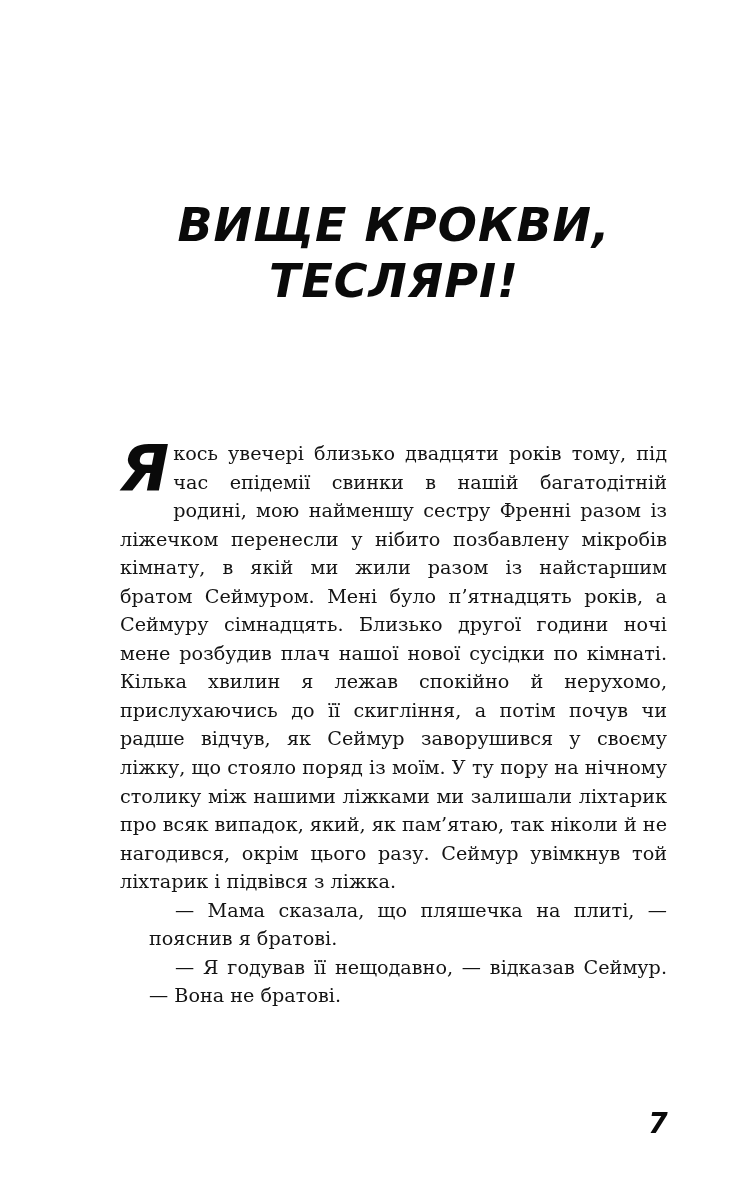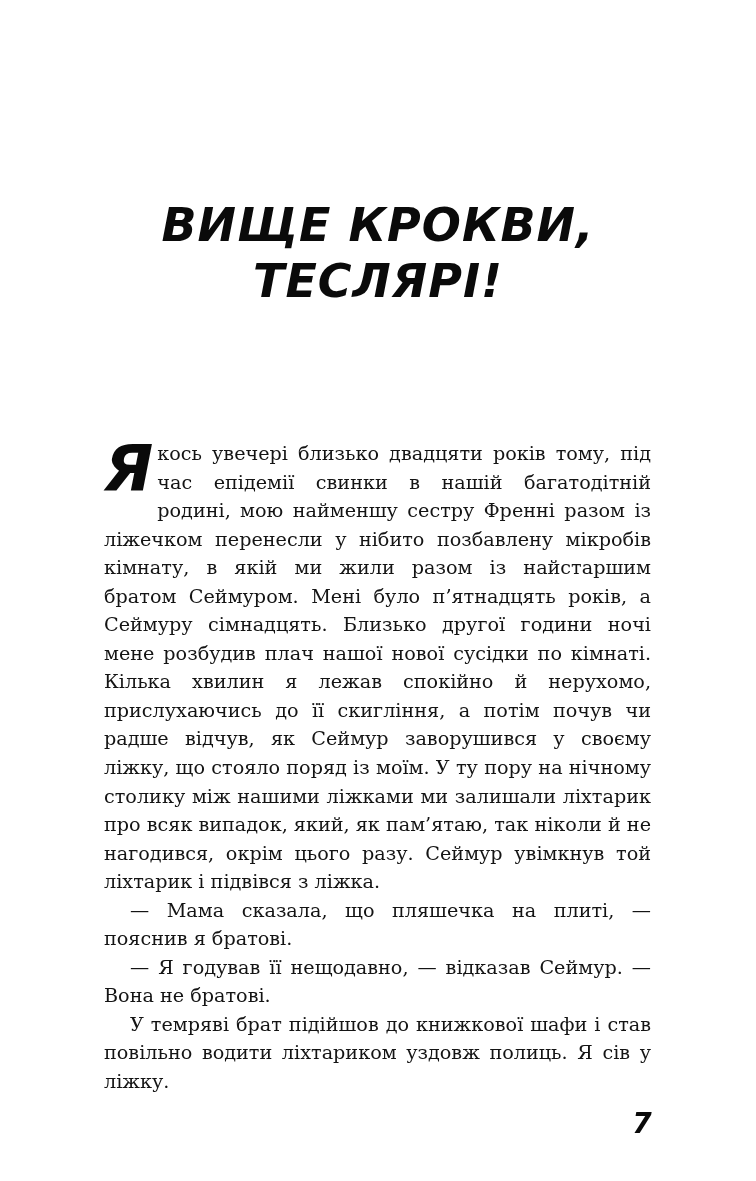--- a/index.html
+++ b/index.html
@@ -16,7 +16,7 @@
     }
     .page {
       position: absolute;
-      left: 0; top: 0;
+      left: 16px; top: 0;
       width: 740px;
       height: 1181px;
       background: #ffffff;

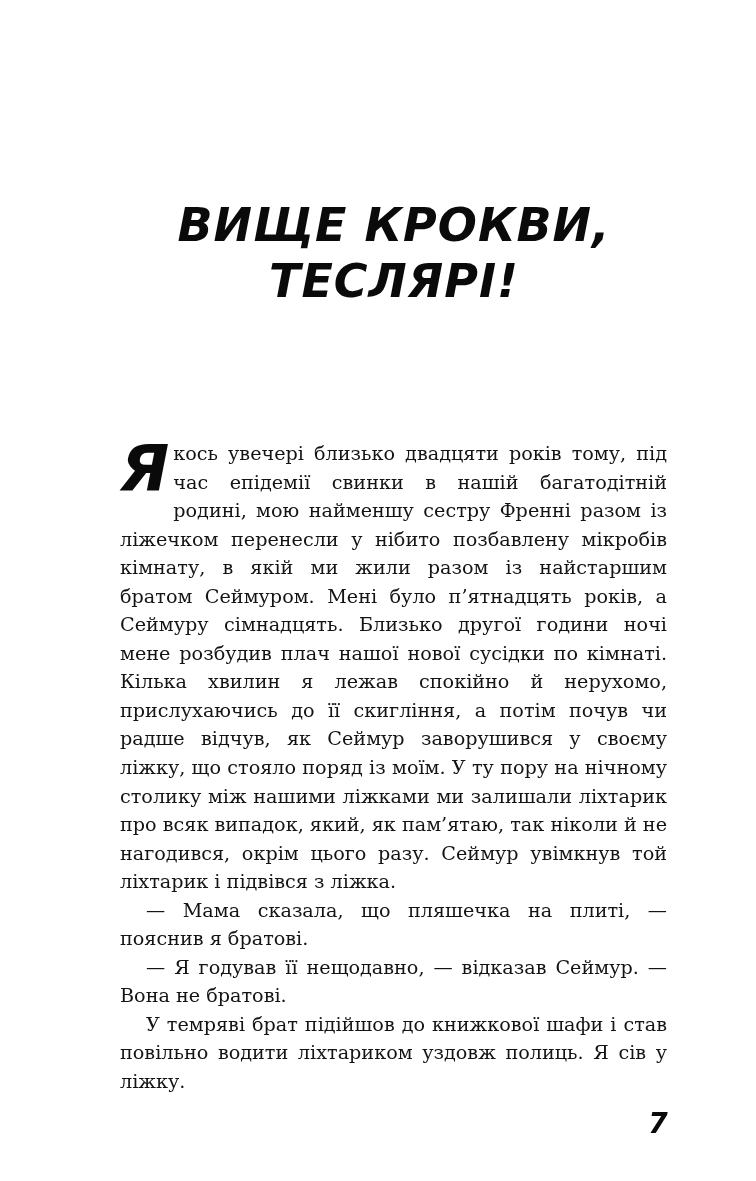--- a/index.html
+++ b/index.html
@@ -58,6 +58,7 @@
     }
     .body-text p.indent {
       text-indent: 26px;
+      margin-left: 29px;
     }
     .dropcap {
       float: left;

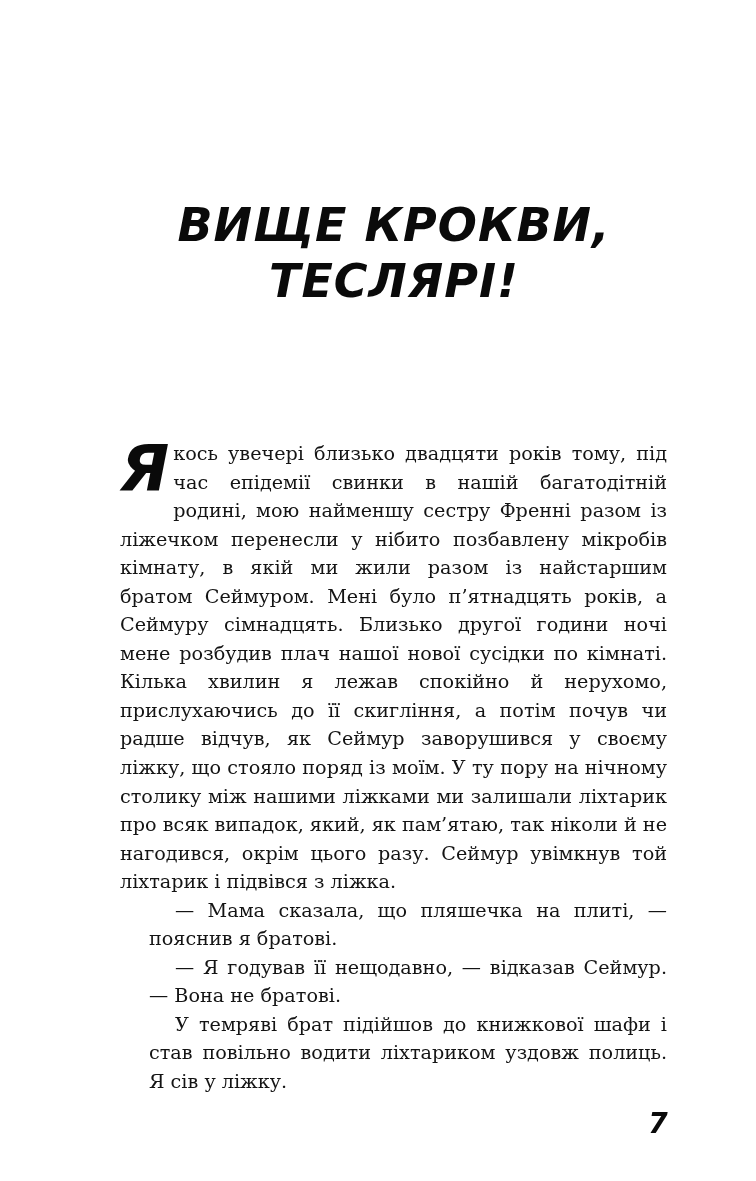--- a/index.html
+++ b/index.html
@@ -102,7 +102,6 @@
     </p>
     <p class="indent">— Мама сказала, що пляшечка на плиті, — пояснив я братові.</p>
     <p class="indent">— Я годував її нещодавно, — відказав Сеймур. — Вона не братові.</p>
-    <p class="indent">У темряві брат підійшов до книжкової шафи і став повільно водити ліхтариком уздовж полиць. Я сів у ліжку.</p>
   </div>
 
   <div class="page-number">7</div>

